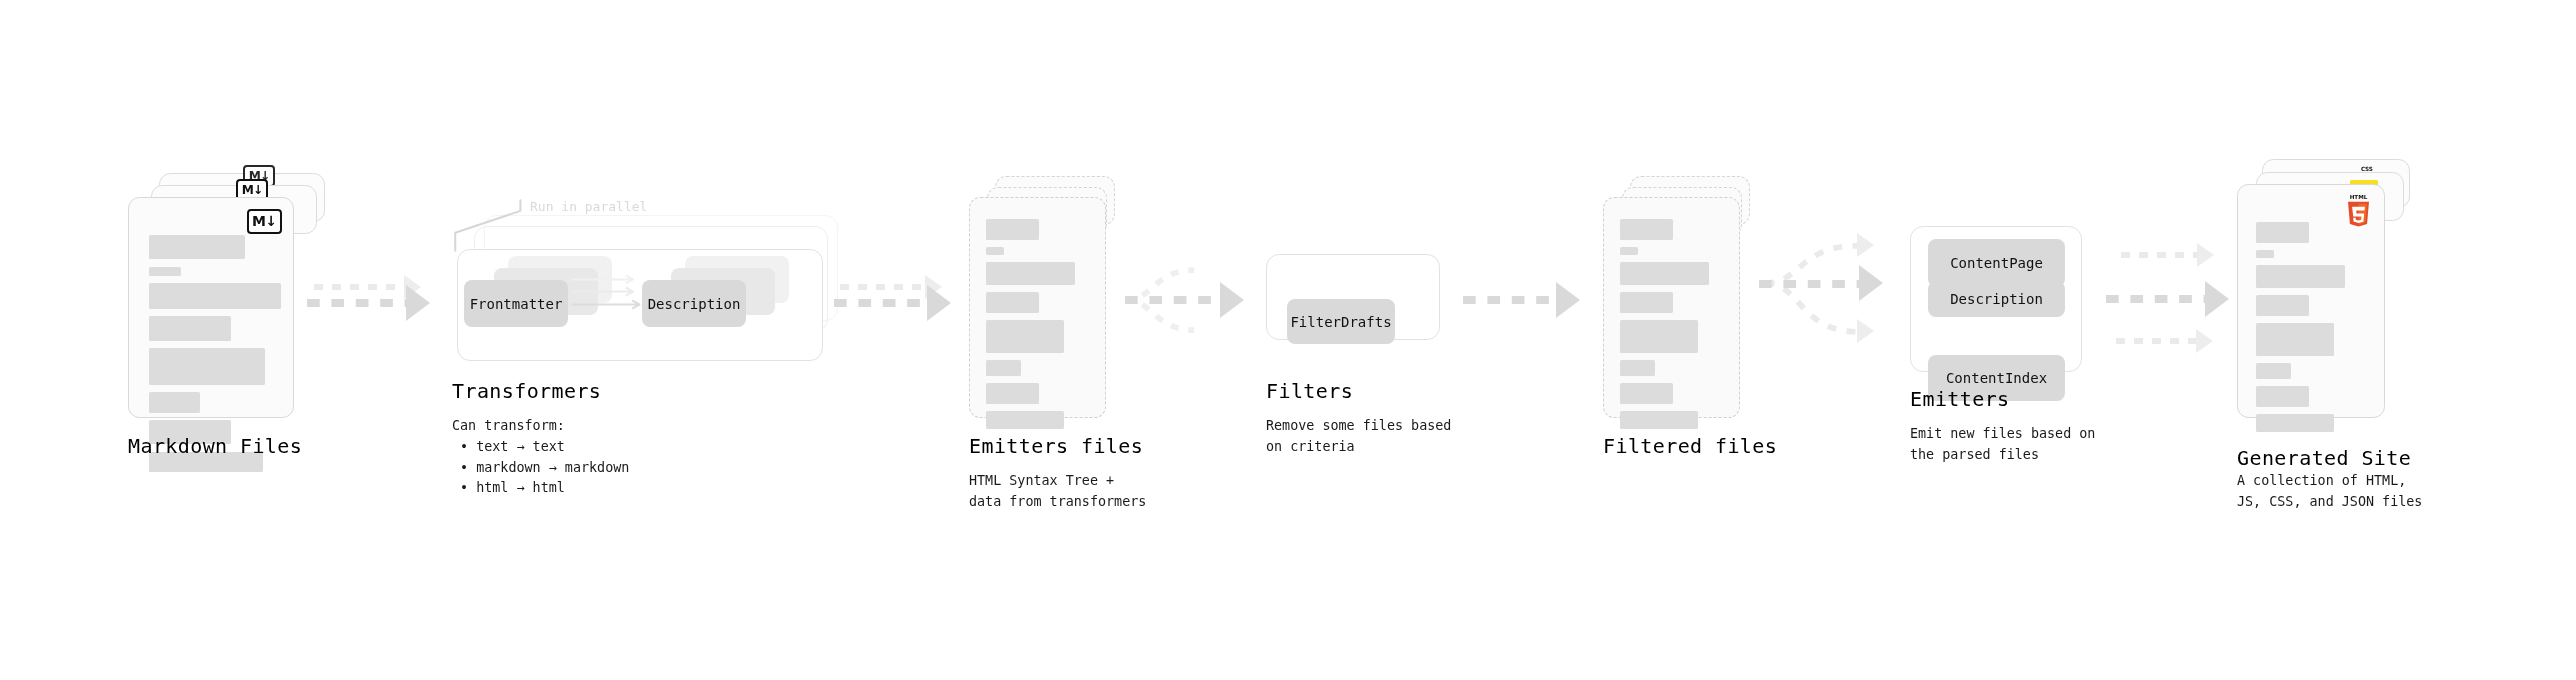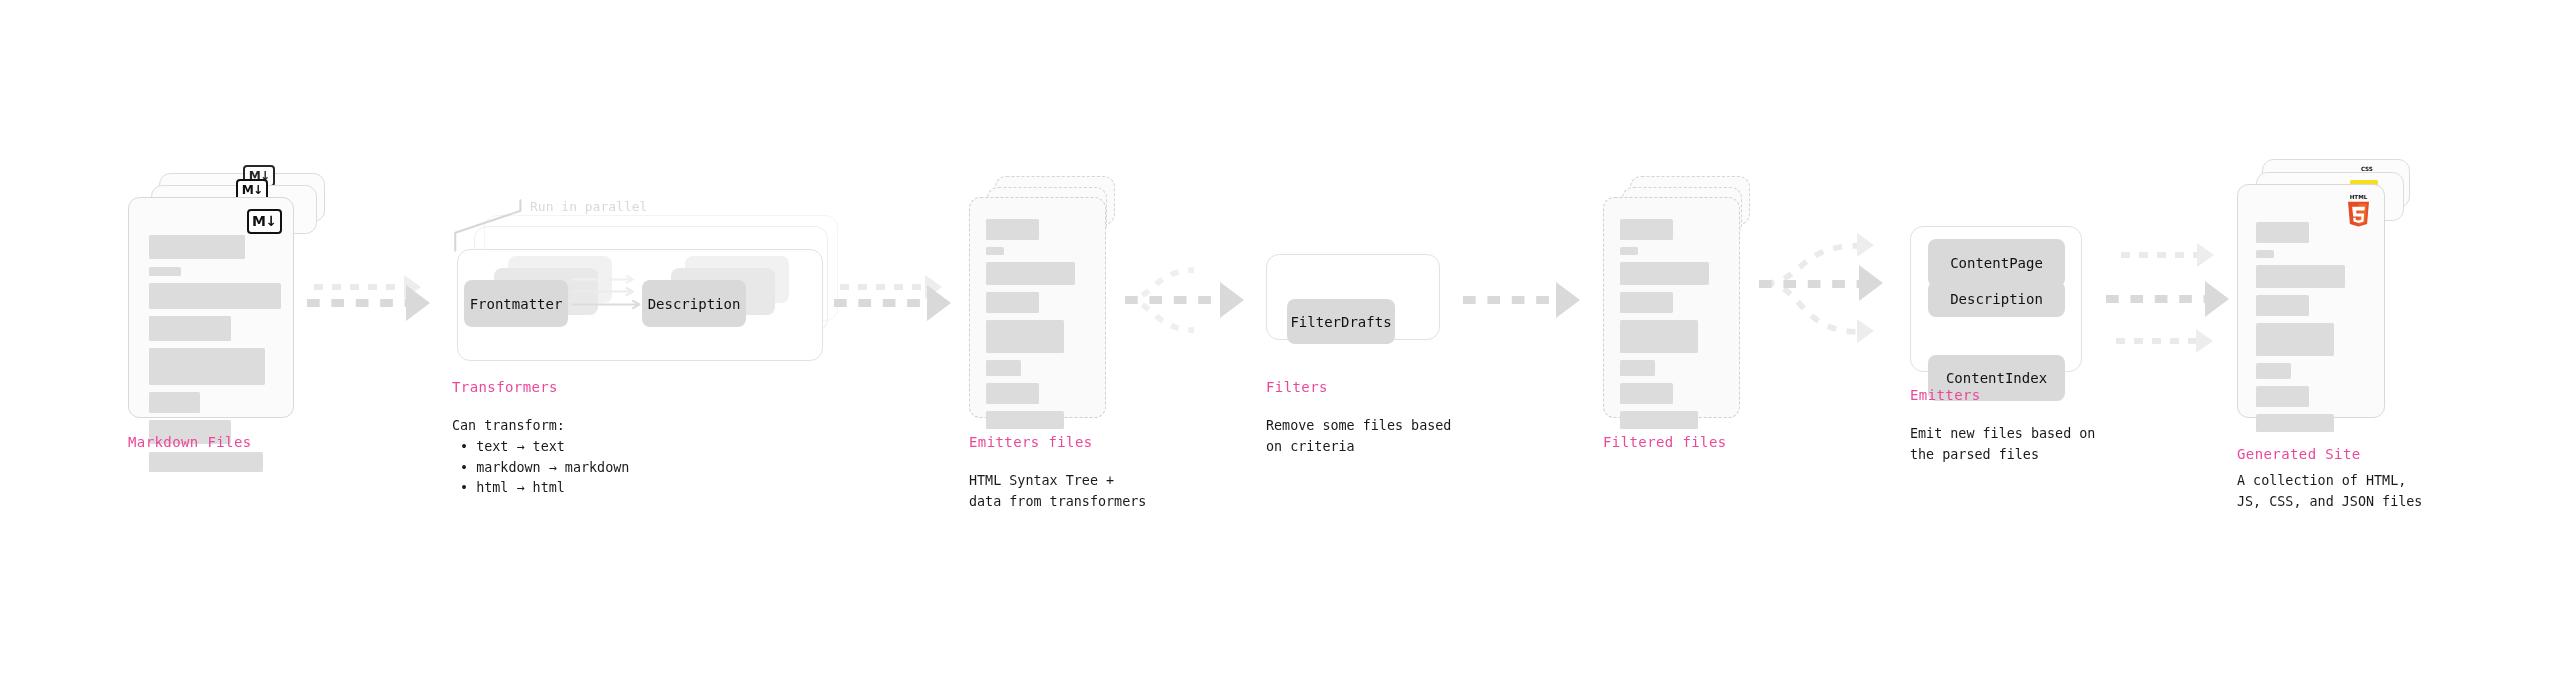--- a/index.html
+++ b/index.html
@@ -55,7 +55,7 @@
   
   .title{
     position:absolute;
-    font-size:14px;letter-spacing:0.4px;color:#ec4899;white-space:nowrap;
+    font-size:20px;letter-spacing:0.4px;color:#000000;white-space:nowrap;
   }
   .sub{
     position:absolute;

